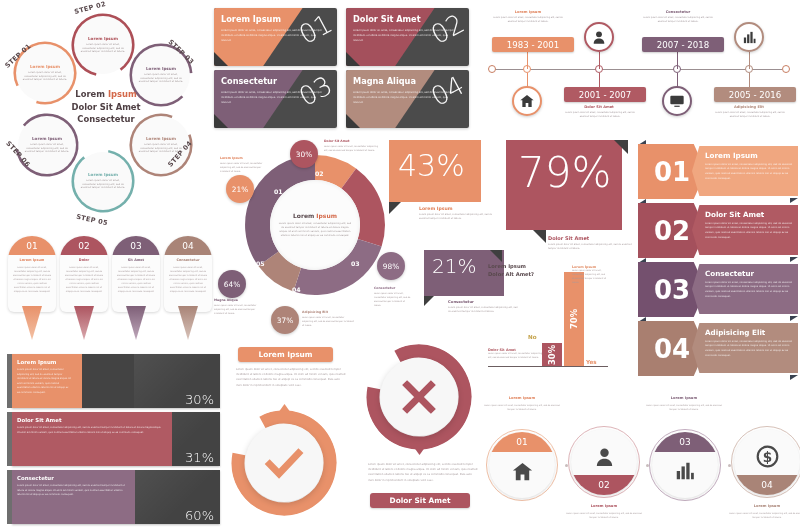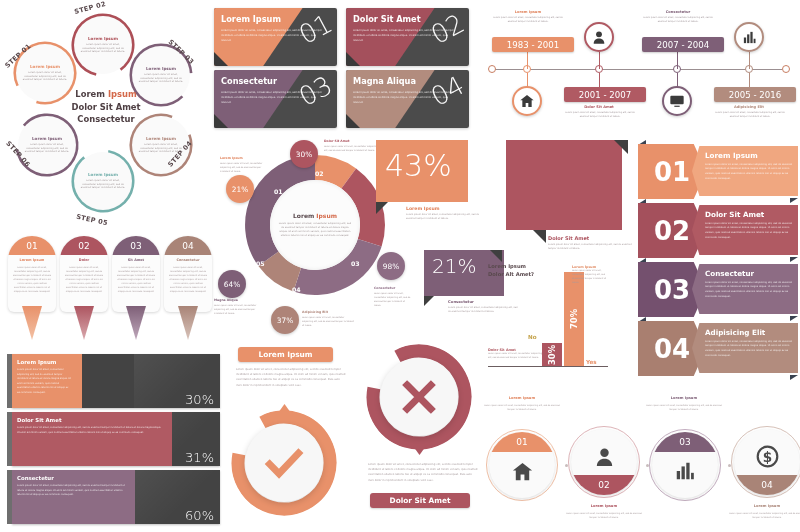--- a/index.html
+++ b/index.html
@@ -313,7 +313,7 @@
     <div class="tlnode" style="left:188px;border:1.6px solid #7E5F77"></div>
     <div class="tlstem" style="left:192px;top:52px;height:17px;background:#7E5F77"></div>
     <div class="tlstem" style="left:192px;top:73px;height:14px;background:#7E5F77"></div>
-    <div class="tlpill" style="left:157px;top:37px;width:70px;background:#7E5F77">2007 - 2004</div>
+    <div class="tlpill" style="left:157px;top:37px;width:70px;background:#7E5F77">2007 - 2018</div>
     <div class="tlh" style="left:160px;top:10px;width:66px;color:#7E5F77">Consectetur</div>
     <div class="tlb" style="left:156px;top:16px;width:74px">Lorem ipsum dolor sit amet, consectetur adipisicing elit, sed do eiusmod tempor incididunt ut labore.</div>
     <div class="tlicon" style="left:177px;top:86px;border:2.4px solid #7E5F77">

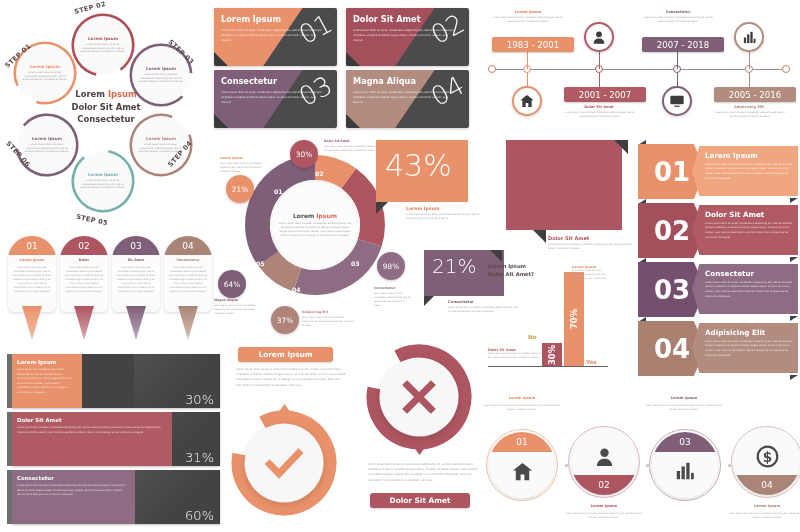--- a/index.html
+++ b/index.html
@@ -385,7 +385,7 @@
   <div class="bubbod" style="left:2px;top:166px;width:44px">Lorem ipsum dolor sit amet, consectetur adipisicing elit, sed do eiusmod tempor incididunt ut labore.</div>
 </div>
 
-<div class="pcard" style="left:376px;top:140px;width:94px;height:105px">
+<div class="pcard" style="left:389px;top:140px;width:94px;height:105px">
   <div class="fold" style="left:0;top:58px;width:16px;height:16px;clip-path:polygon(0 0,100% 0,0 100%)"></div>
   <div class="box" style="width:92px;height:62px;background:#E8916A;clip-path:polygon(0 0,100% 0,100% 100%,0 100%)"></div>
   <div class="pv" style="left:9px;top:8px;font-size:30px">43%</div>

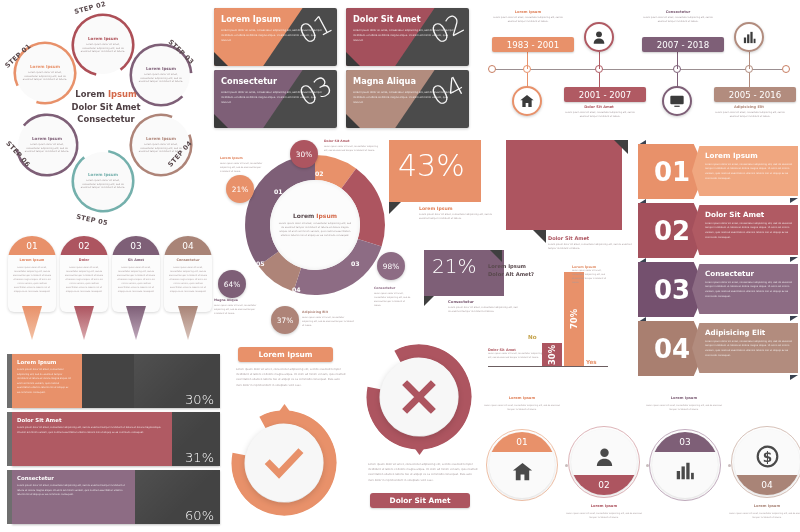--- a/index.html
+++ b/index.html
@@ -396,6 +396,7 @@
   <div class="fold" style="left:22px;top:85px;width:18px;height:18px;clip-path:polygon(0 0,100% 0,100% 100%)"></div>
   <div class="box" style="width:116px;height:90px;background:#AD5560"></div>
   <div class="fold" style="right:6px;top:0;width:14px;height:14px;clip-path:polygon(100% 0,100% 100%,0 0)"></div>
+  <div class="pv" style="left:12px;top:8px;font-size:42px">79%</div>
   <div class="ph" style="left:42px;top:95px;color:#AD5560;font-size:5px">Dolor Sit Amet</div>
   <div class="pb" style="left:42px;top:103px;width:86px">Lorem ipsum dolor sit amet, consectetur adipisicing elit, sed do eiusmod tempor incididunt ut labore.</div>
 </div>

